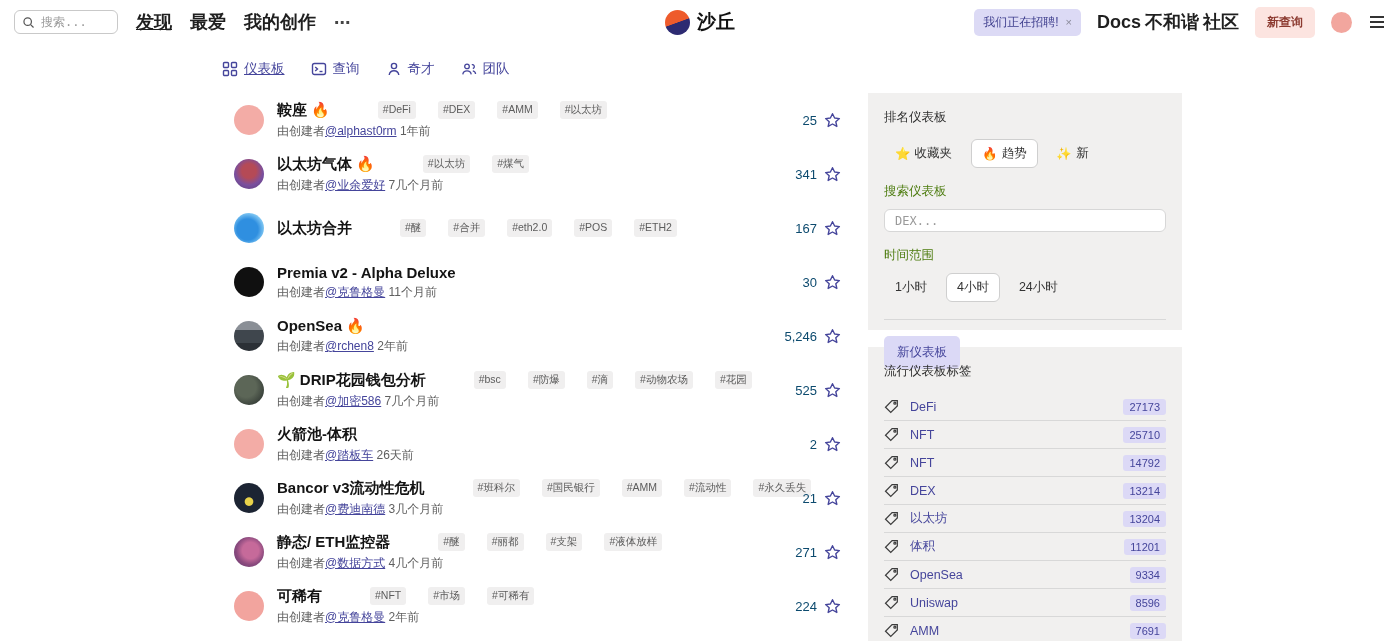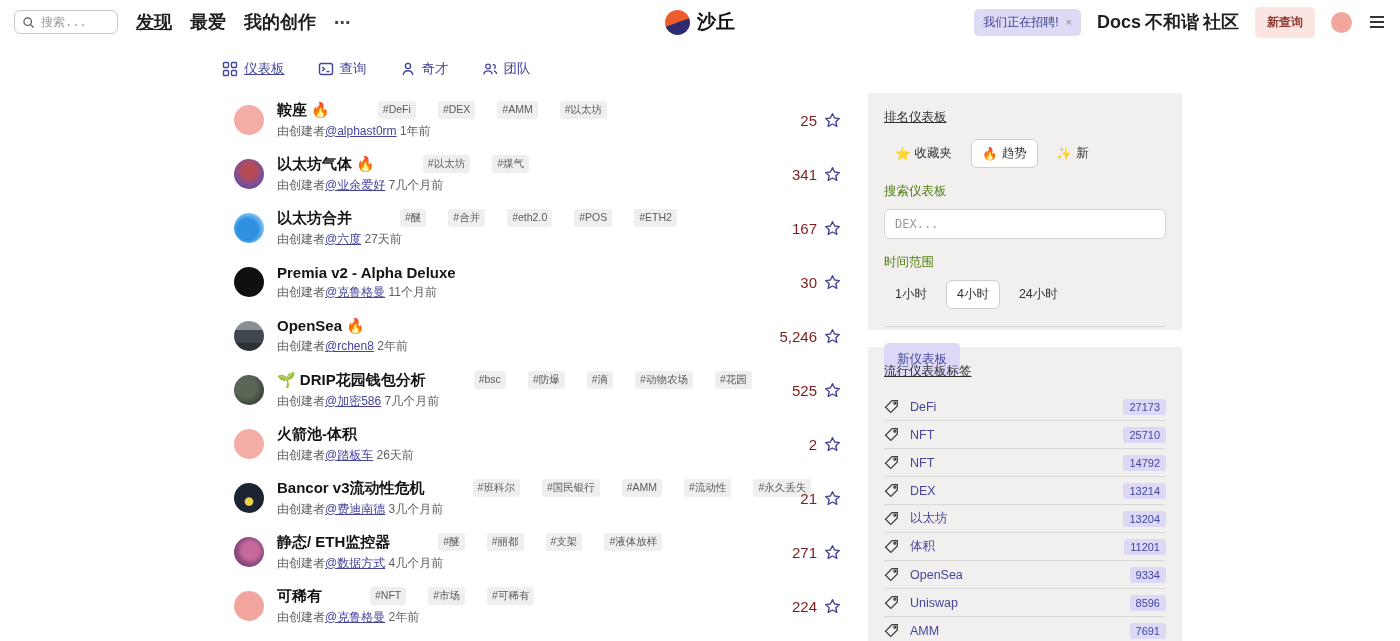--- a/index.html
+++ b/index.html
@@ -41,7 +41,7 @@
   .content { position:relative; height:597px; overflow:hidden; background:#fff; }
   .main-col { position:absolute; left:222px; top:14px; width:633px; }
 
-  .tabbar { display:flex; align-items:center; gap:33px; height:22px; }
+  .tabbar { display:flex; align-items:center; gap:26px; height:22px; }
   .tab { display:flex; align-items:center; gap:6px; color:#45459b; font-size:13.5px; cursor:pointer; }
   .tab .tab-label { color:#45459b; }
   .tab.active .tab-label { text-decoration:underline; }

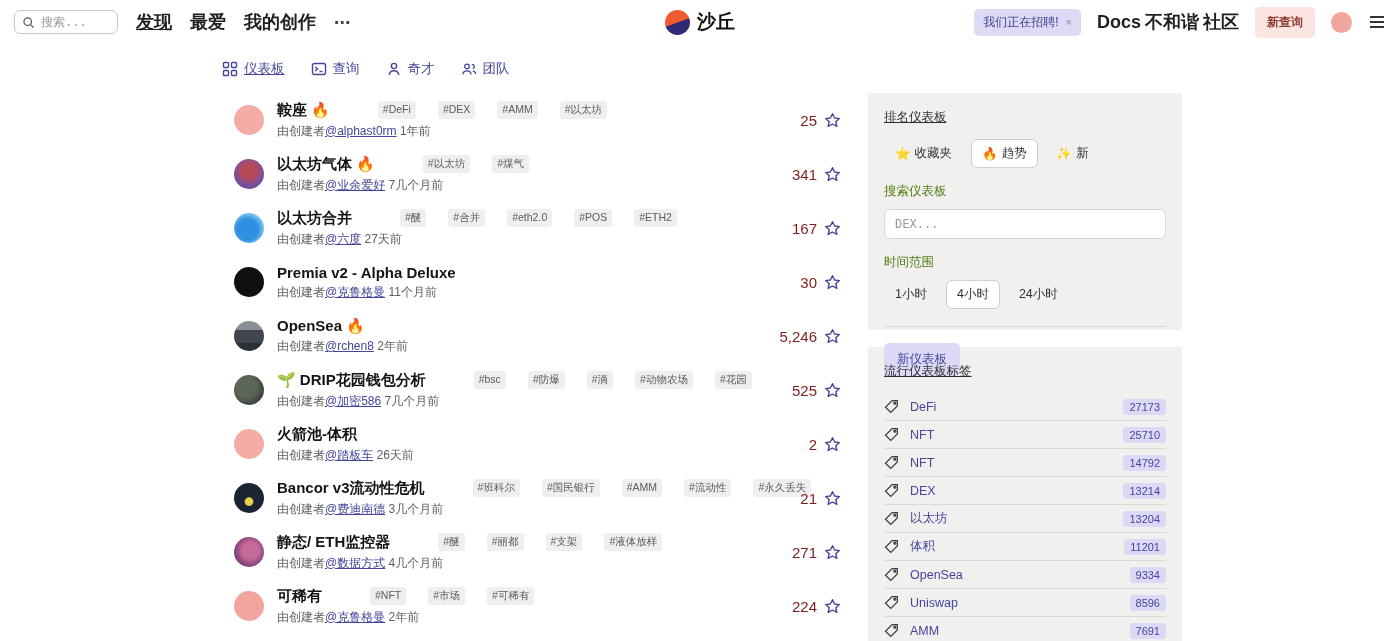--- a/index.html
+++ b/index.html
@@ -60,7 +60,7 @@
   .row-meta { margin-top:3px; font-size:12px; color:#5f5f5f; }
   .creator-link { color:#45459b; text-decoration:underline; cursor:pointer; }
   .row-right { margin-left:auto; display:flex; align-items:center; gap:7px; padding-right:4px; }
-  .star-count { color:#7f1d1d; font-size:15px; }
+  .star-count { color:#0c4a6e; font-size:13px; }
   .star-btn { cursor:pointer; display:flex; align-items:center; }
 
   

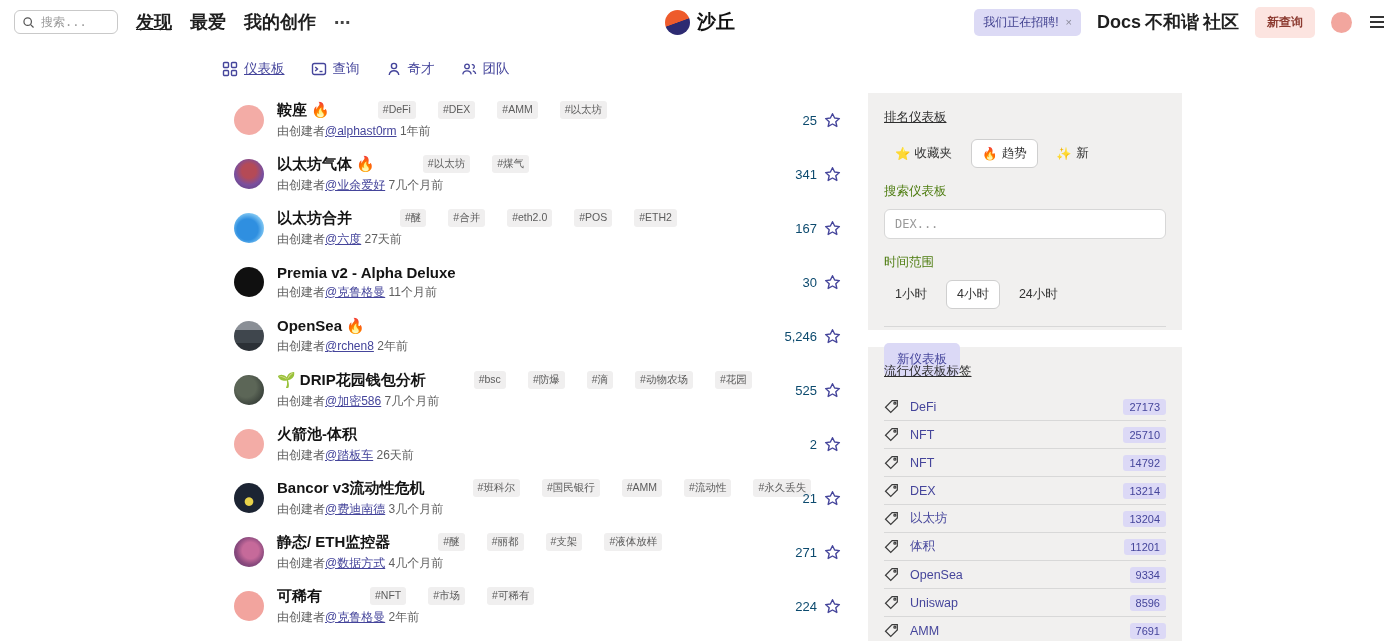--- a/index.html
+++ b/index.html
@@ -68,7 +68,7 @@
   .side-card { background:#f1f0ef; padding:16px; }
   .side-card.ranking { height:237px; }
   .side-card.popular { margin-top:17px; height:312px; }
-  .side-title { font-size:12.5px; color:#2e2e2e; margin-bottom:13px;text-decoration:underline; }
+  .side-title { font-size:12.5px; color:#2e2e2e; margin-bottom:13px; }
   .pill-row { display:flex; align-items:center; gap:8px; margin-bottom:2px; }
   .pill { display:flex; align-items:center; gap:4px; font-size:12.5px; color:#333;
     padding:5px 10px; border:1px solid transparent; border-radius:6px; cursor:pointer; }

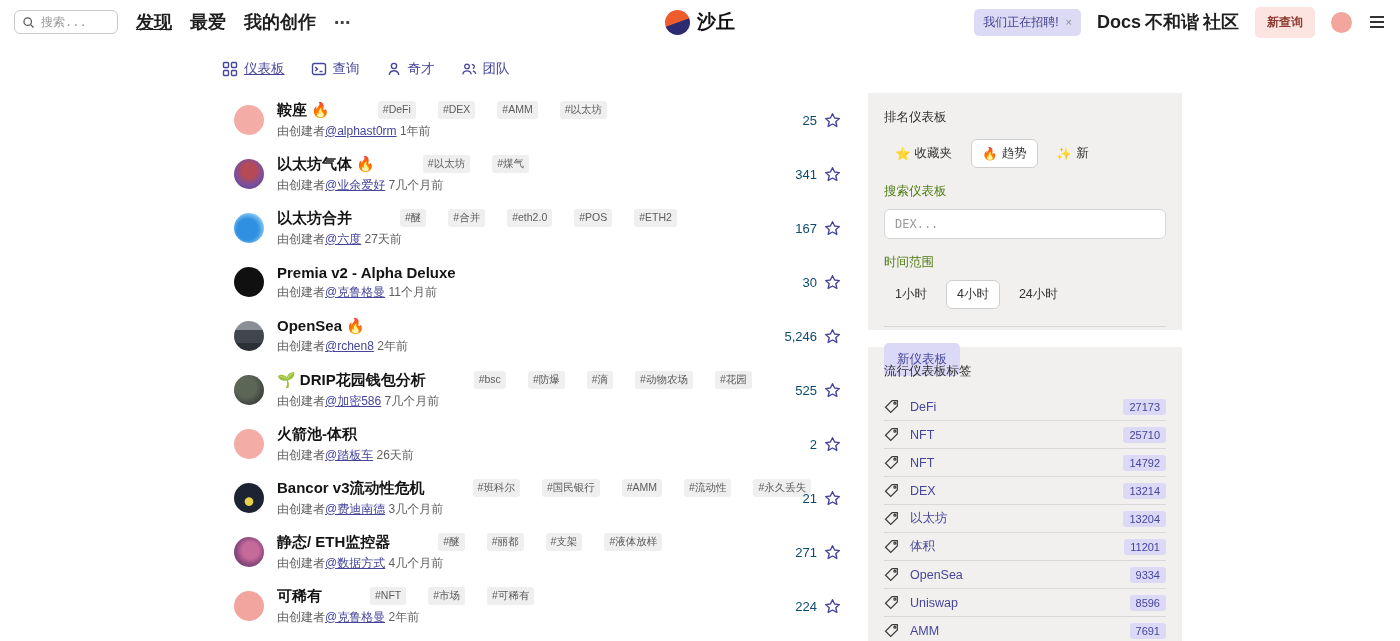--- a/index.html
+++ b/index.html
@@ -74,7 +74,7 @@
     padding:5px 10px; border:1px solid transparent; border-radius:6px; cursor:pointer; }
   .pill.active { background:#fff; border-color:#cfcfcf; }
   .side-label { font-size:12.5px; color:#4d7c0f; margin:15px 0 9px; }
-  .side-input { width:100%; height:30px; border:1px solid #d7d7d7; border-radius:6px;
+  .side-input { width:100%; height:23px; border:1px solid #d7d7d7; border-radius:6px;
     background:#fff; padding:0 10px; font-size:12px;
     font-family:"DejaVu Sans Mono",monospace; color:#333; outline:none; }
   .side-input::placeholder { color:#9a9a9a; }

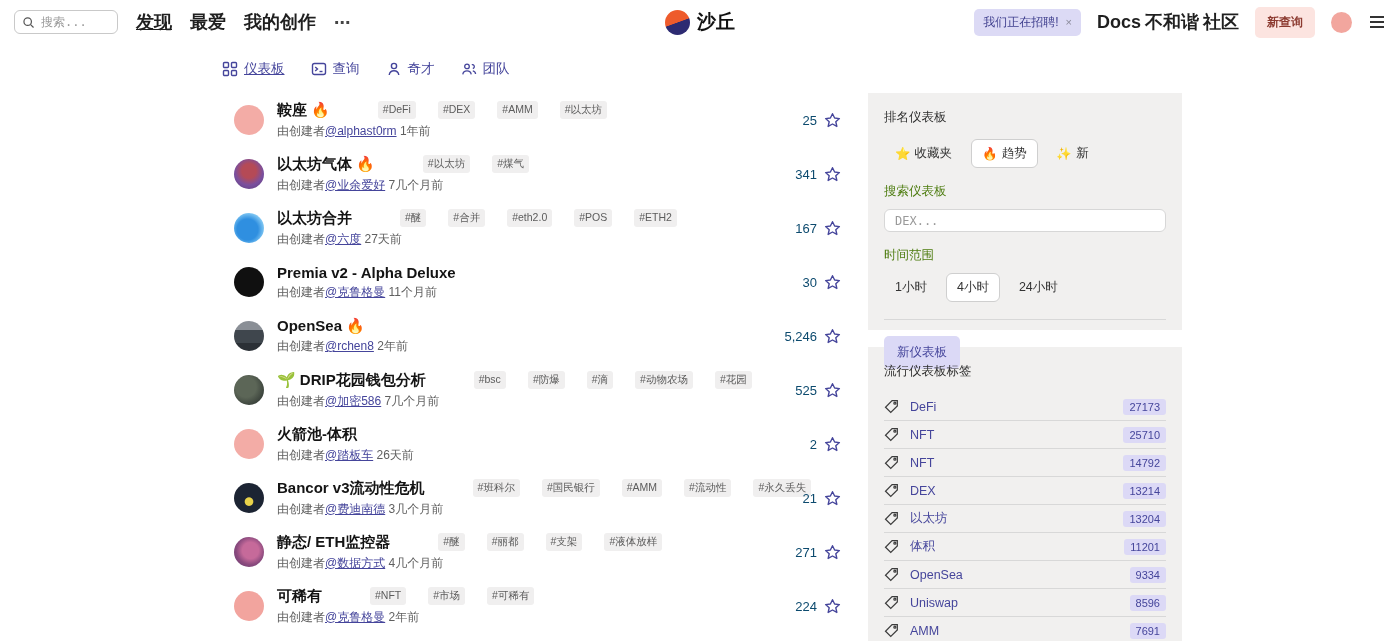--- a/index.html
+++ b/index.html
@@ -251,9 +251,6 @@
                 <span class="tag-pill">#ETH2</span>
               </span>
       </div>
-      <div class="row-meta">
-        <span>由创建者</span><span class="creator-link">@六度</span><span> 27天前</span>
-      </div>
     </div>
     <div class="row-right">
       <span class="star-count">167</span>

